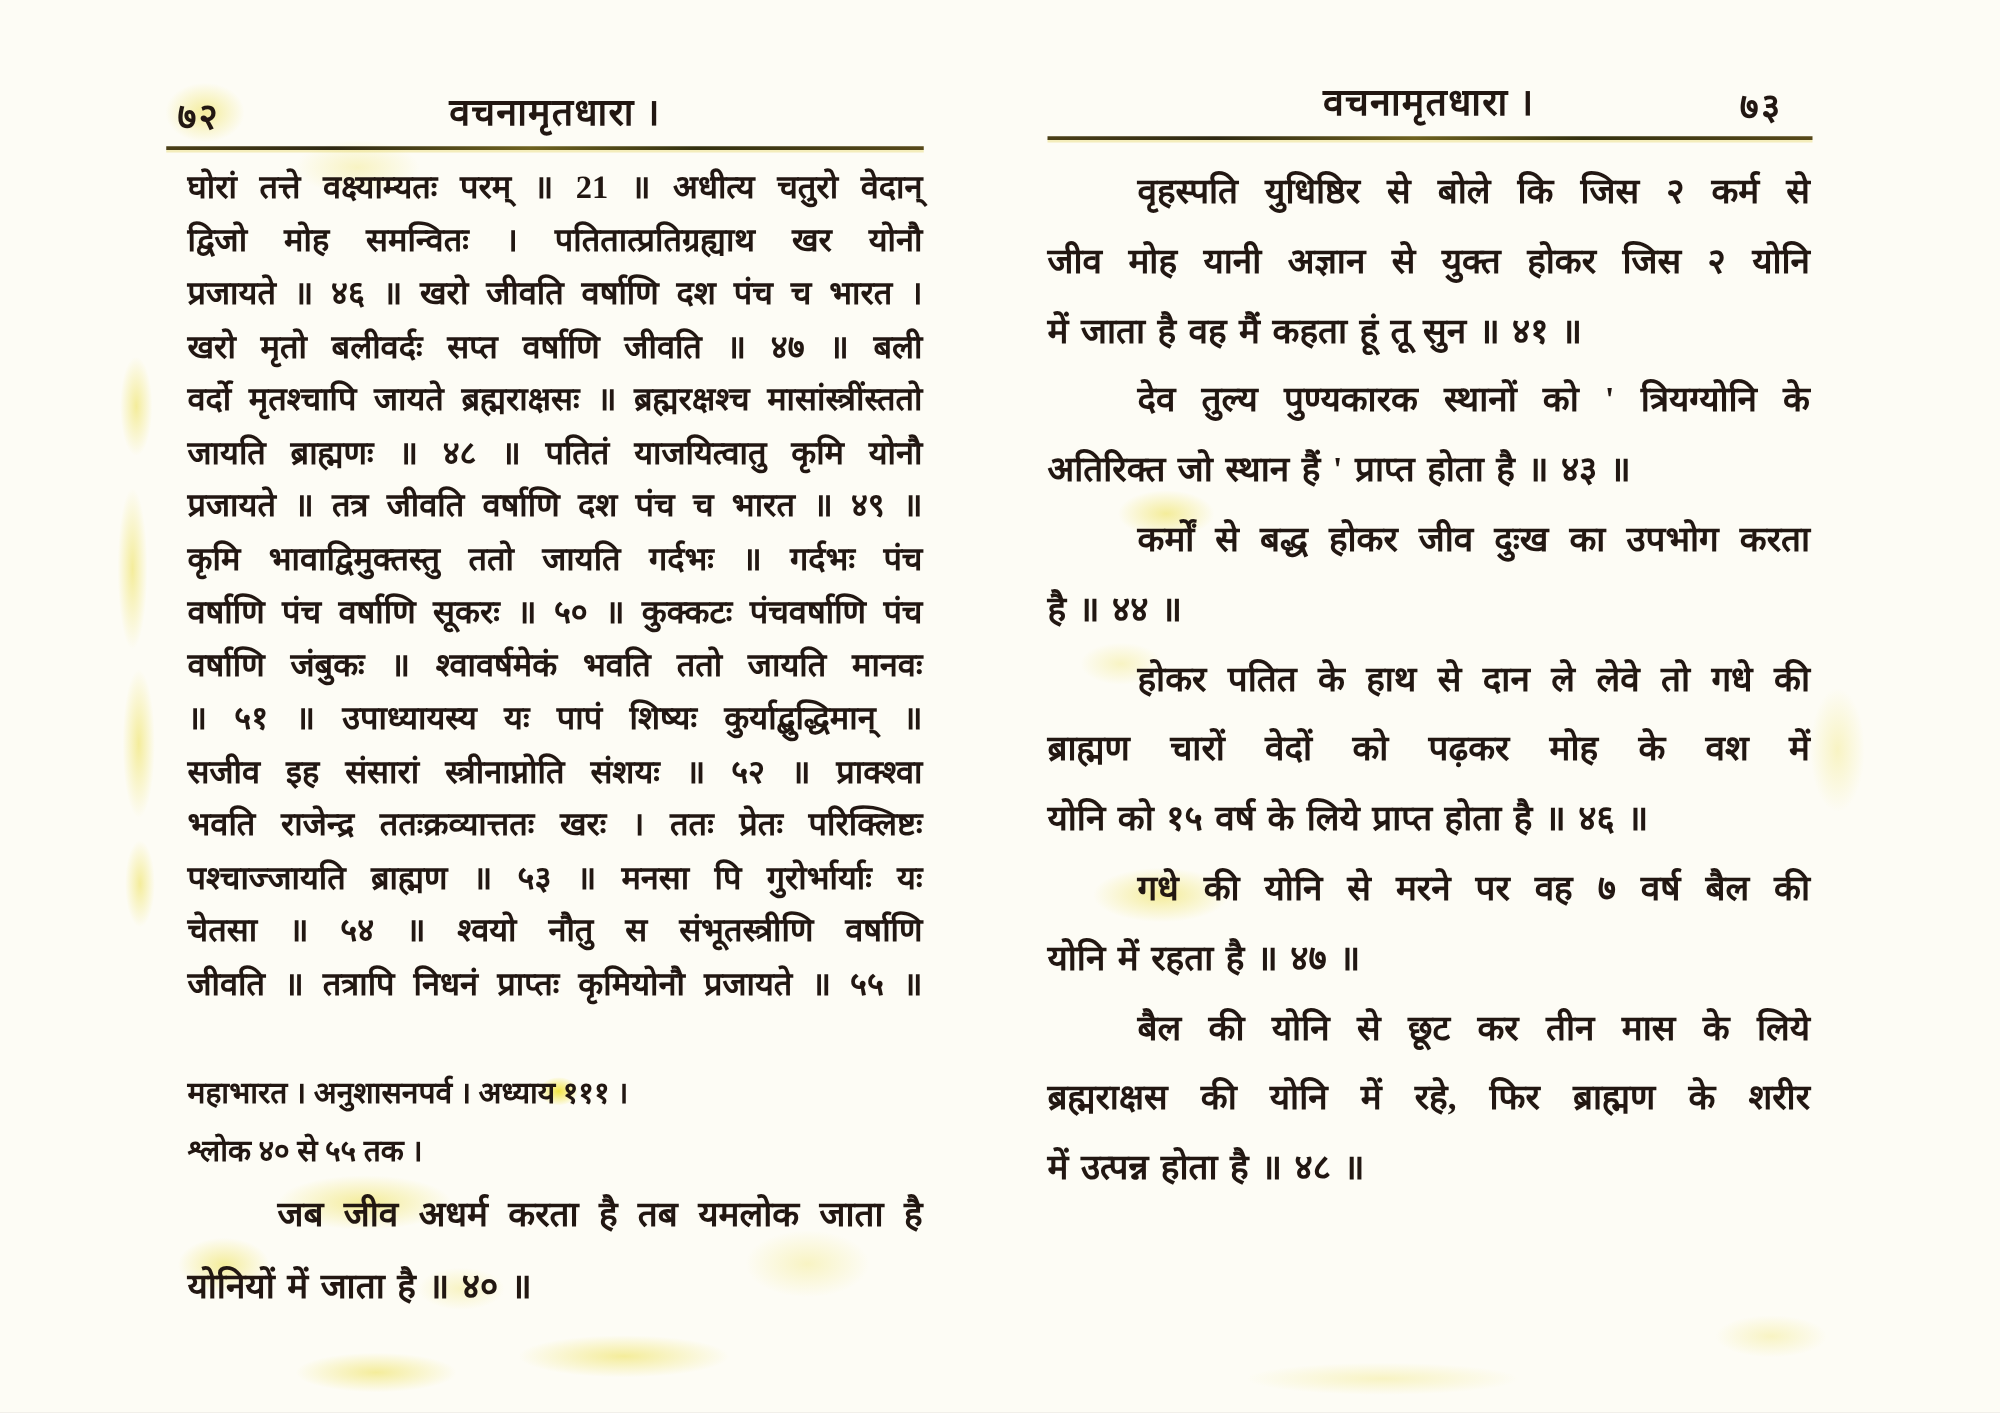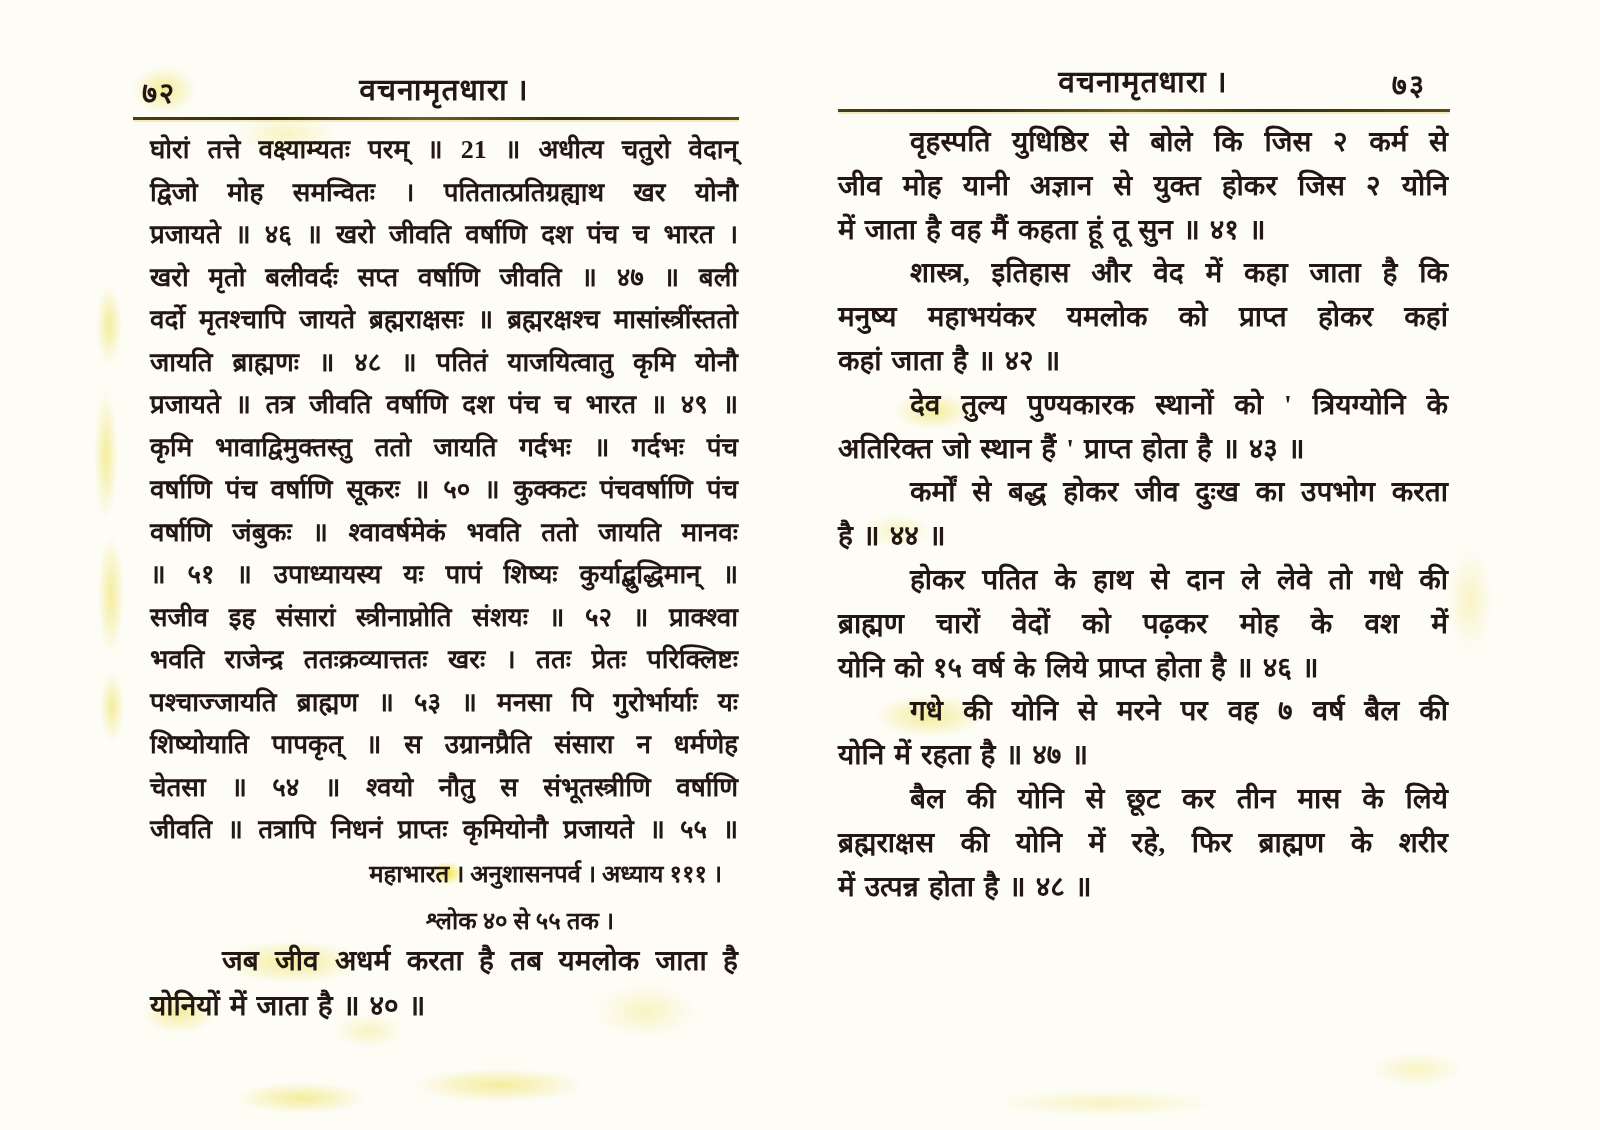--- a/index.html
+++ b/index.html
@@ -56,6 +56,7 @@
   .pline{
     text-align:justify;text-align-last:justify;word-spacing:3px;
     font-weight:700;
+    margin-top:12px;
   }
   .para .pline:first-child{text-indent:72px;}
   .para .pline:last-child{text-align-last:left;}

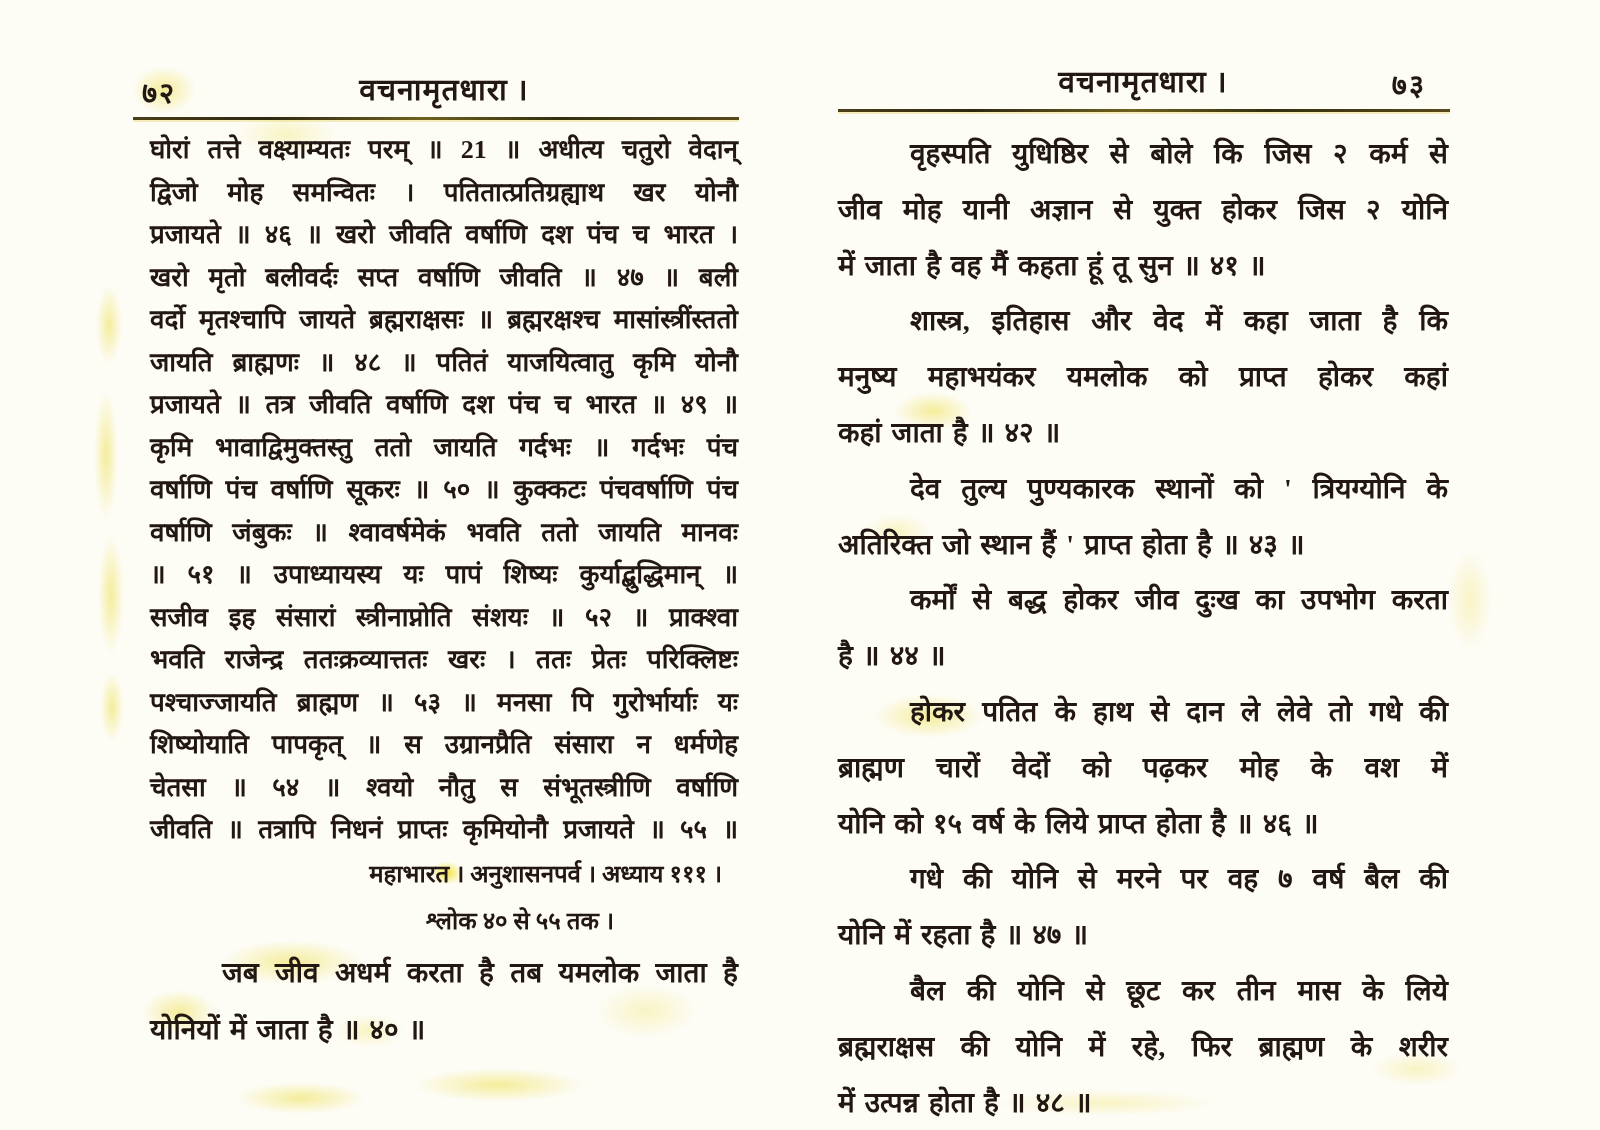--- a/index.html
+++ b/index.html
@@ -153,11 +153,6 @@
           <div class="pline">में जाता है वह मैं कहता हूं तू सुन ॥ ४१ ॥</div>
         </div>
       <div class="para">
-          <div class="pline">शास्त्र, इतिहास और वेद में कहा  जाता है कि</div>
-          <div class="pline">मनुष्य महाभयंकर यमलोक को प्राप्त होकर कहां</div>
-          <div class="pline">कहां जाता है ॥ ४२ ॥</div>
-        </div>
-      <div class="para">
           <div class="pline">देव तुल्य पुण्यकारक स्थानों को ' त्रियग्योनि के</div>
           <div class="pline">अतिरिक्त जो स्थान हैं ' प्राप्त होता है ॥ ४३ ॥</div>
         </div>

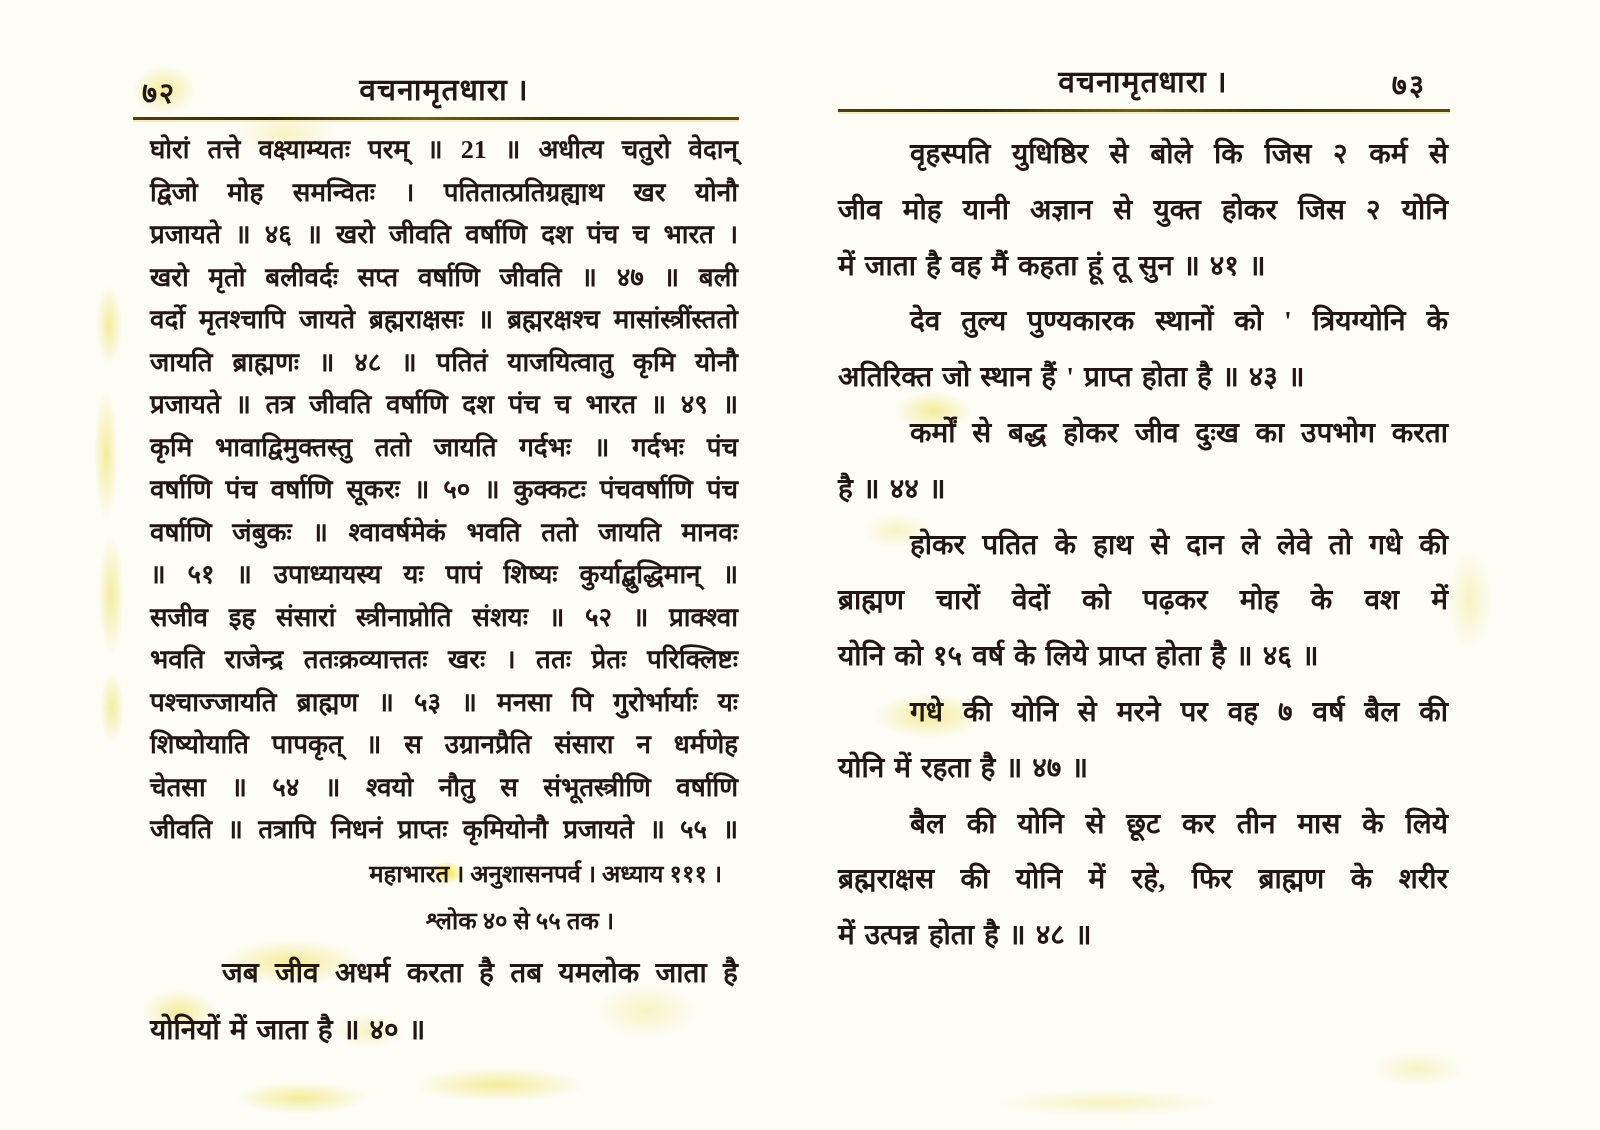--- a/index.html
+++ b/index.html
@@ -127,7 +127,6 @@
         <div class="bline">सजीव इह संसारां स्त्रीनाप्नोति संशयः ॥ ५२ ॥ प्राक्श्वा</div>
         <div class="bline">भवति राजेन्द्र ततःक्रव्यात्ततः खरः । ततः प्रेतः परिक्लिष्टः</div>
         <div class="bline">पश्चाज्जायति ब्राह्मण ॥ ५३ ॥ मनसा पि गुरोर्भार्याः यः</div>
-        <div class="bline">शिष्योयाति पापकृत् ॥ स उग्रानप्रैति संसारा न धर्मणेह</div>
         <div class="bline">चेतसा ॥ ५४ ॥ श्वयो नौतु स संभूतस्त्रीणि वर्षाणि</div>
         <div class="bline">जीवति ॥ तत्रापि निधनं प्राप्तः कृमियोनौ प्रजायते ॥ ५५ ॥</div>
       </div>

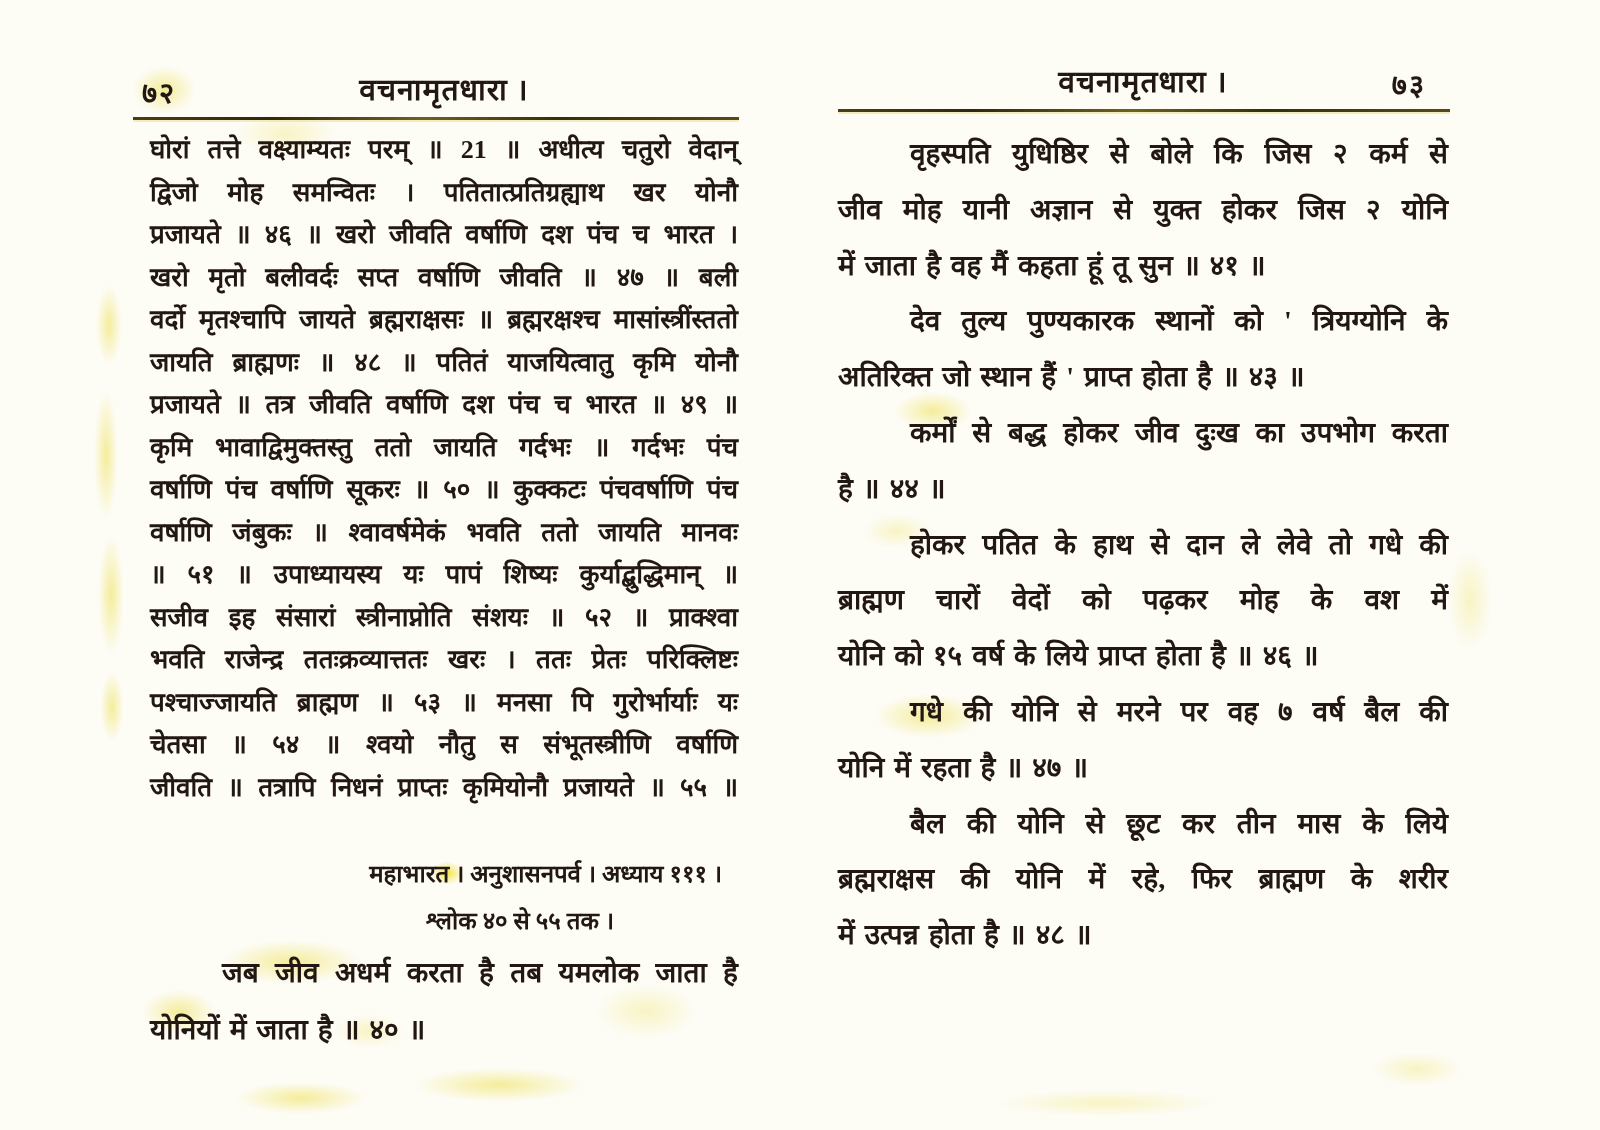--- a/index.html
+++ b/index.html
@@ -46,7 +46,7 @@
   .bline{text-align:justify;text-align-last:justify;word-spacing:3px;}
 
   .attr{
-    position:absolute;left:0;right:0;text-align:right;
+    position:absolute;left:0;right:0;text-align:left;
     font-size:24px;font-weight:700;white-space:nowrap;
   }
   .attr-1{top:856px;padding-right:16px;}

